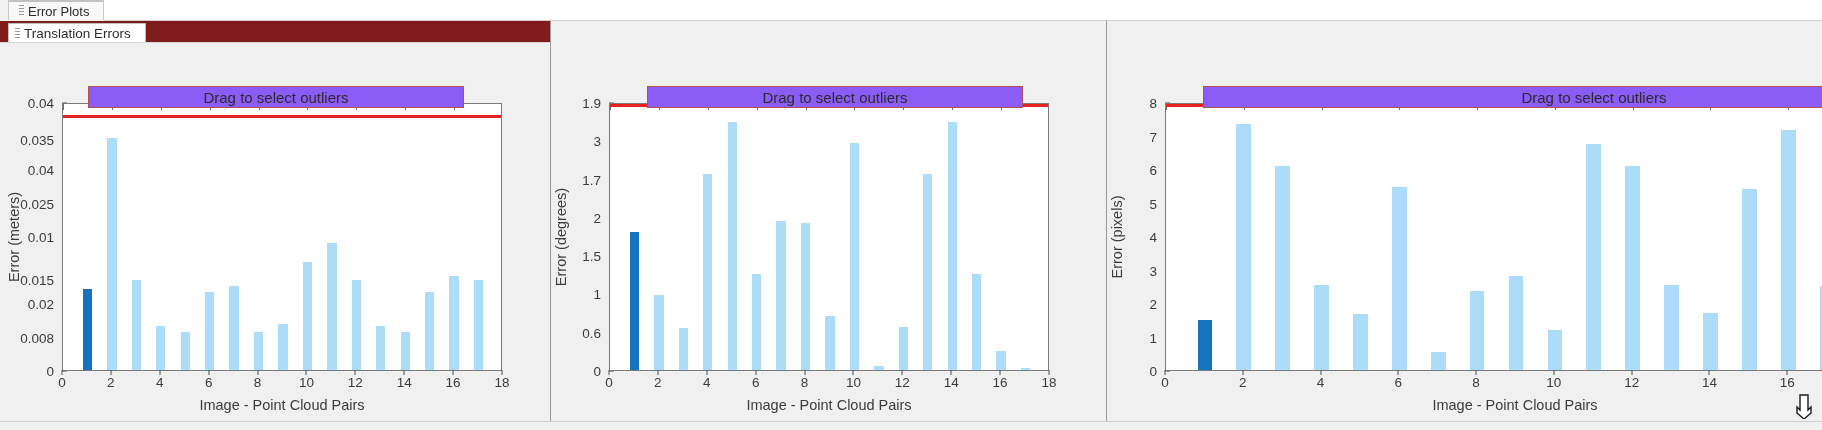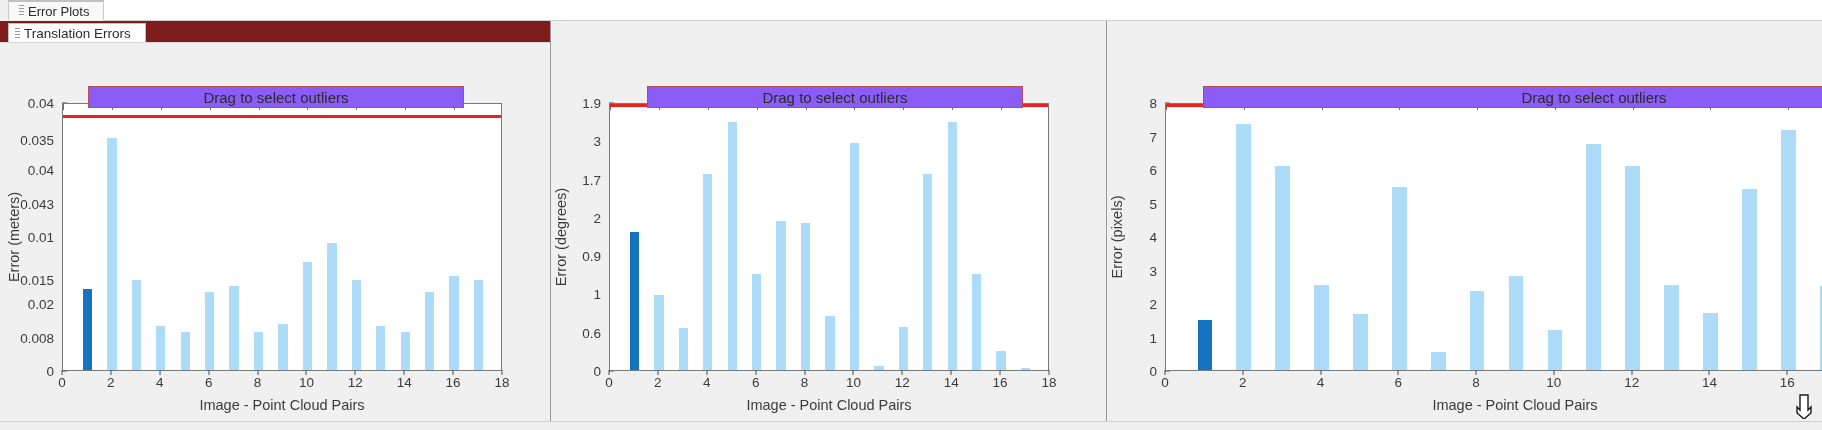--- a/index.html
+++ b/index.html
@@ -179,7 +179,7 @@
           <div class="ytickmark" style="top: 167.5px; left: 62px;"></div>
           <div class="ytick" style="top: 134px;">0.01</div>
           <div class="ytickmark" style="top: 134px; left: 62px;"></div>
-          <div class="ytick" style="top: 100.5px;">0.043</div>
+          <div class="ytick" style="top: 100.5px;">0.025</div>
           <div class="ytickmark" style="top: 100.5px; left: 62px;"></div>
           <div class="ytick" style="top: 67px;">0.04</div>
           <div class="ytickmark" style="top: 67px; left: 62px;"></div>

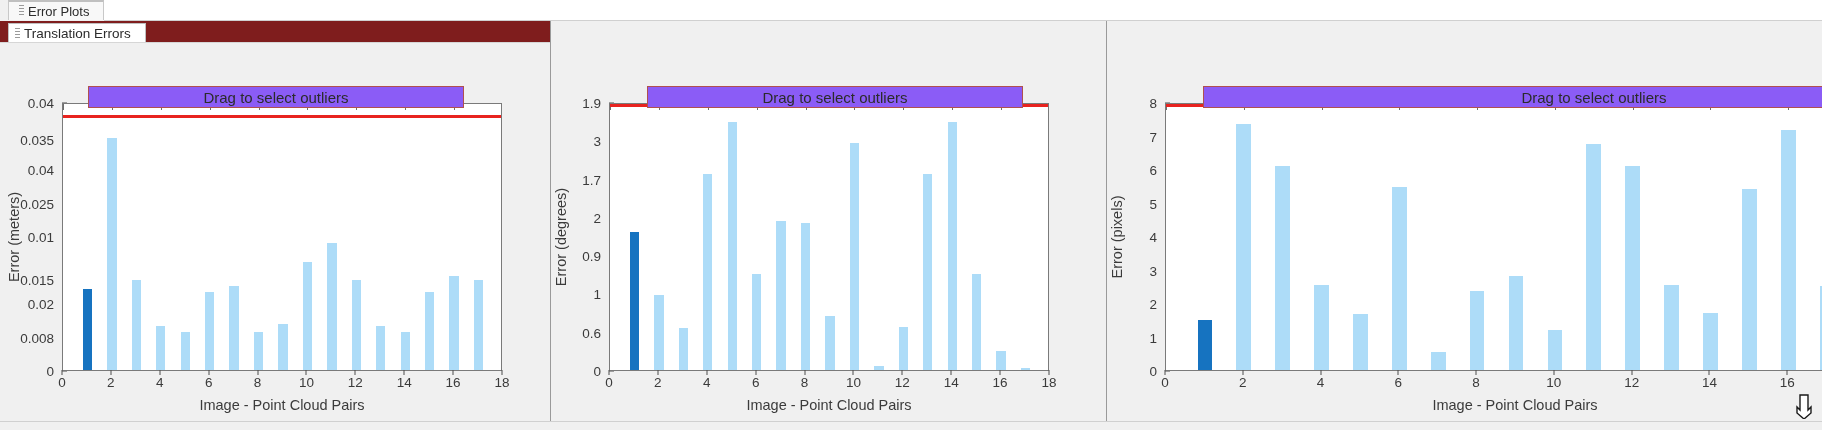--- a/index.html
+++ b/index.html
@@ -258,7 +258,7 @@
           <div class="ytickmark" style="top: 229.714px; left: 54px;"></div>
           <div class="ytick" style="top: 191.429px;">1</div>
           <div class="ytickmark" style="top: 191.429px; left: 54px;"></div>
-          <div class="ytick" style="top: 153.143px;">0.9</div>
+          <div class="ytick" style="top: 153.143px;">1.5</div>
           <div class="ytickmark" style="top: 153.143px; left: 54px;"></div>
           <div class="ytick" style="top: 114.857px;">2</div>
           <div class="ytickmark" style="top: 114.857px; left: 54px;"></div>

